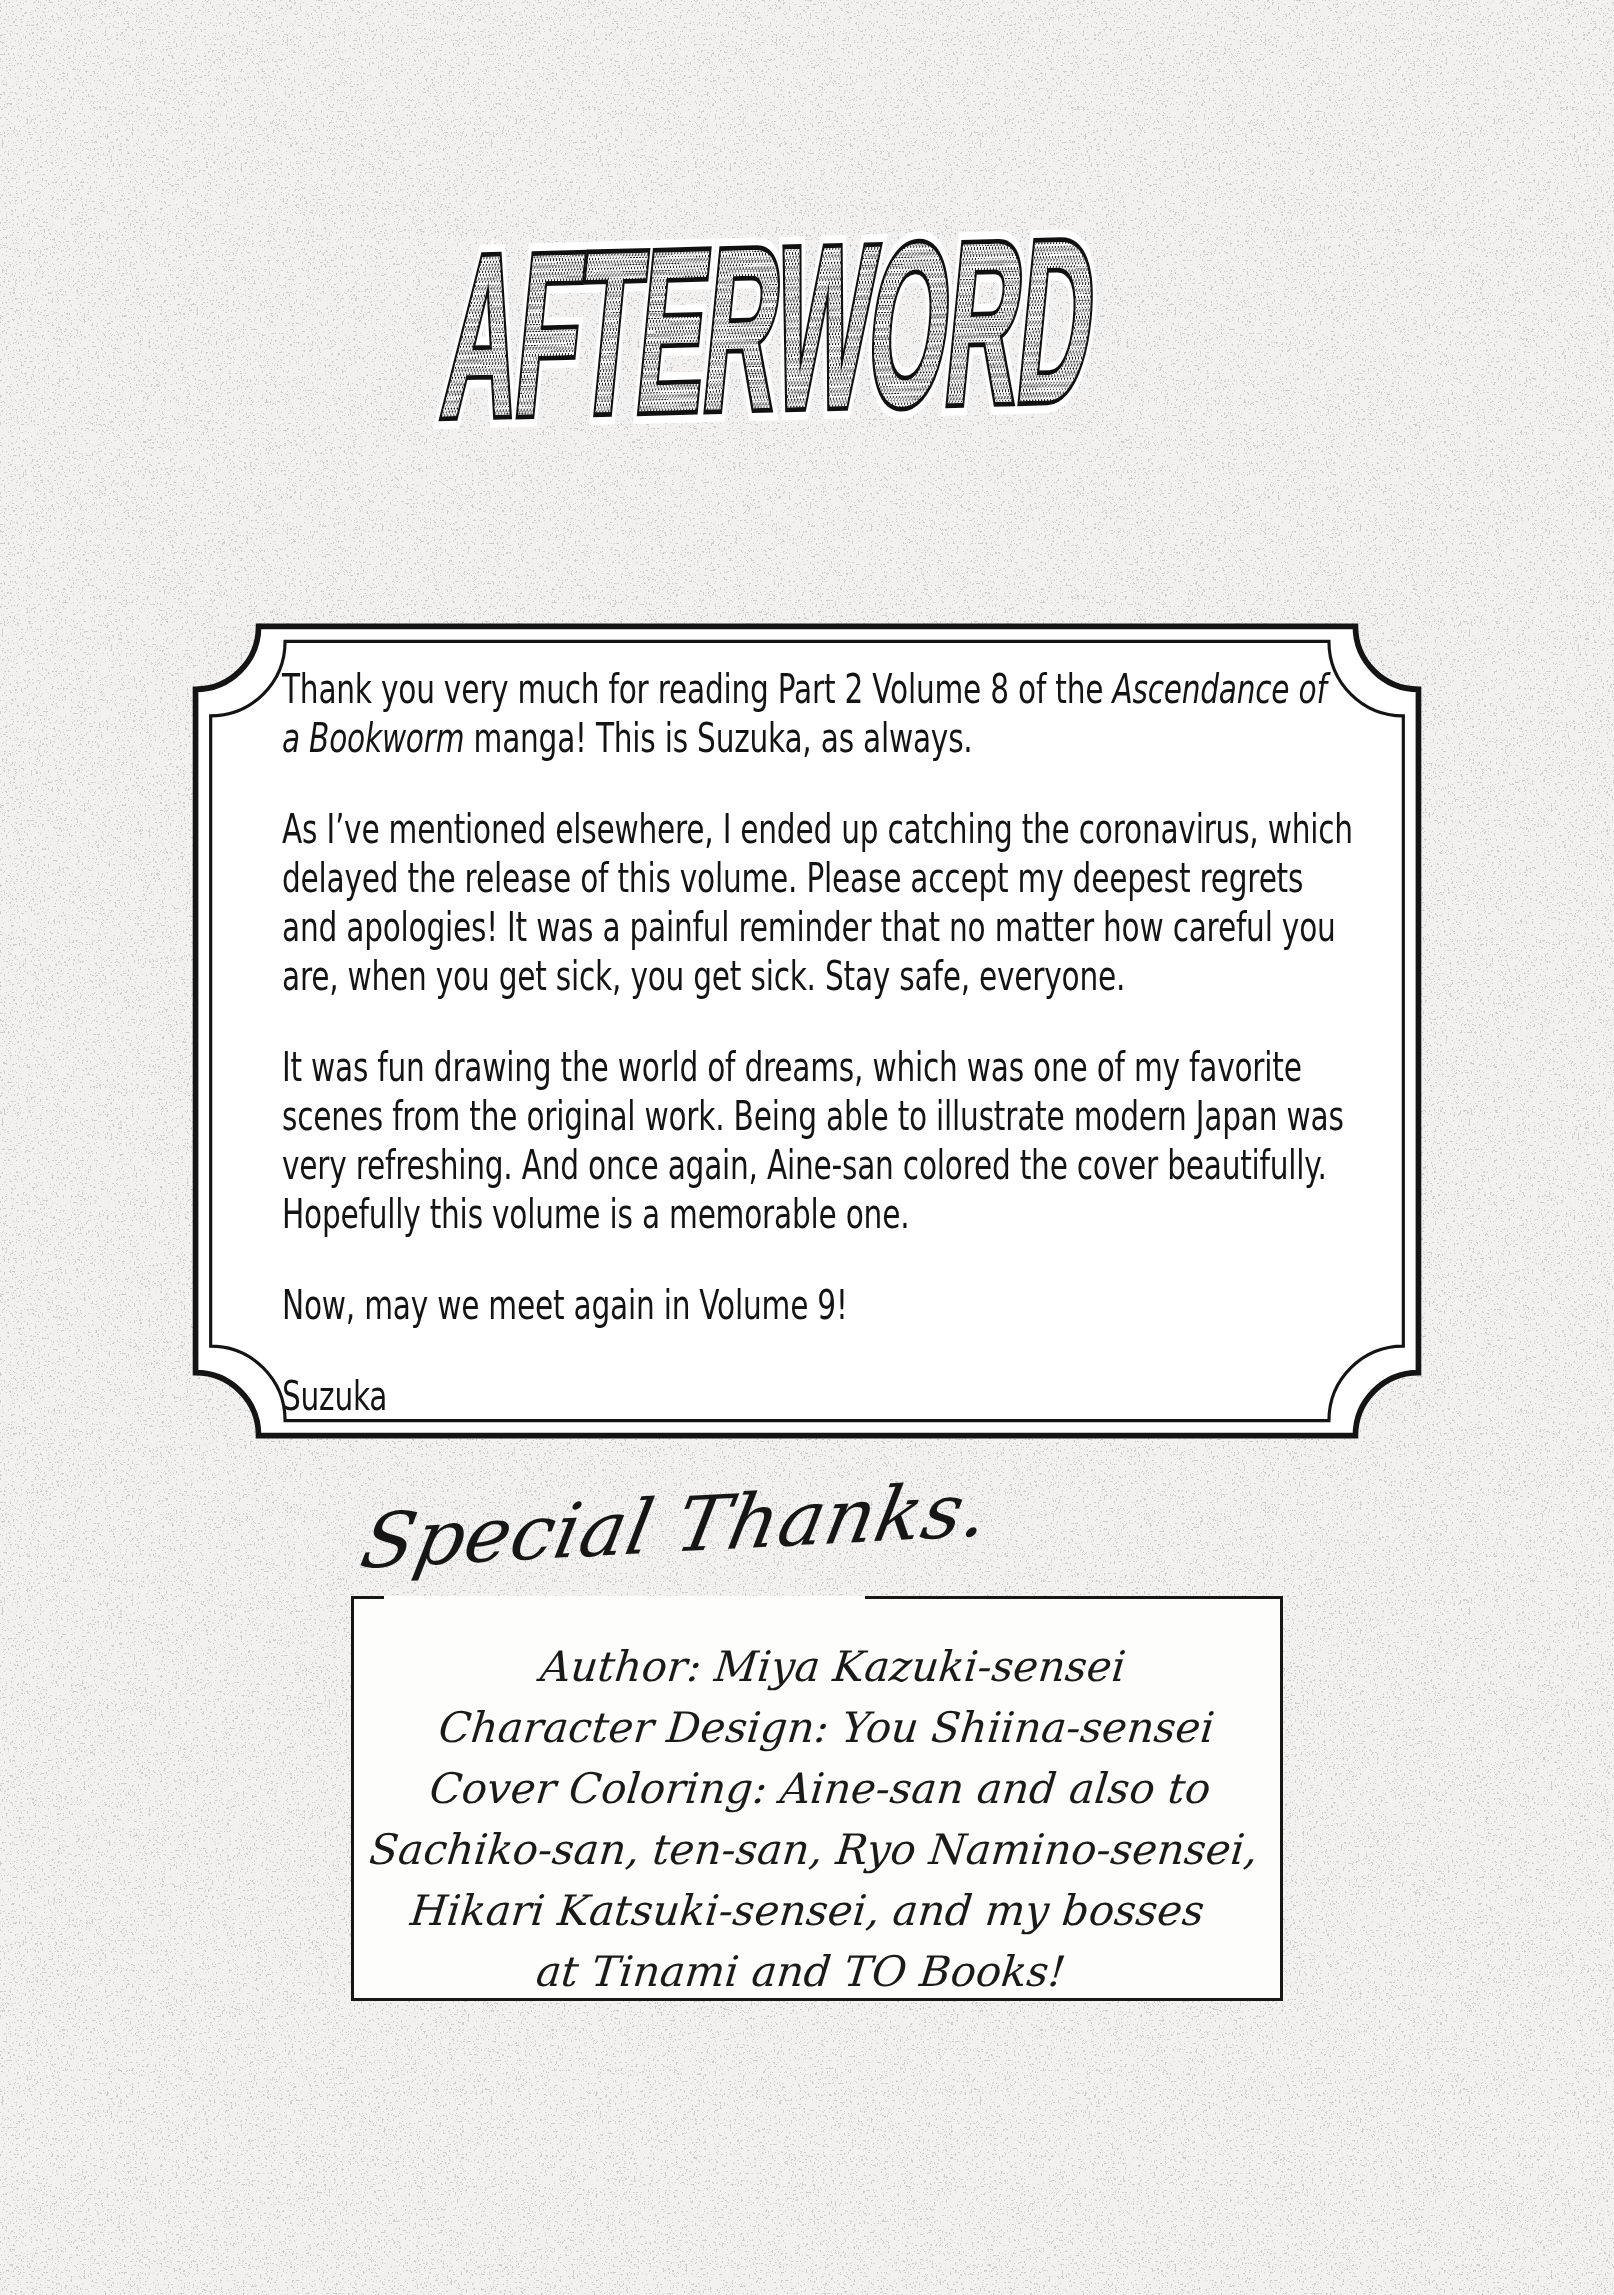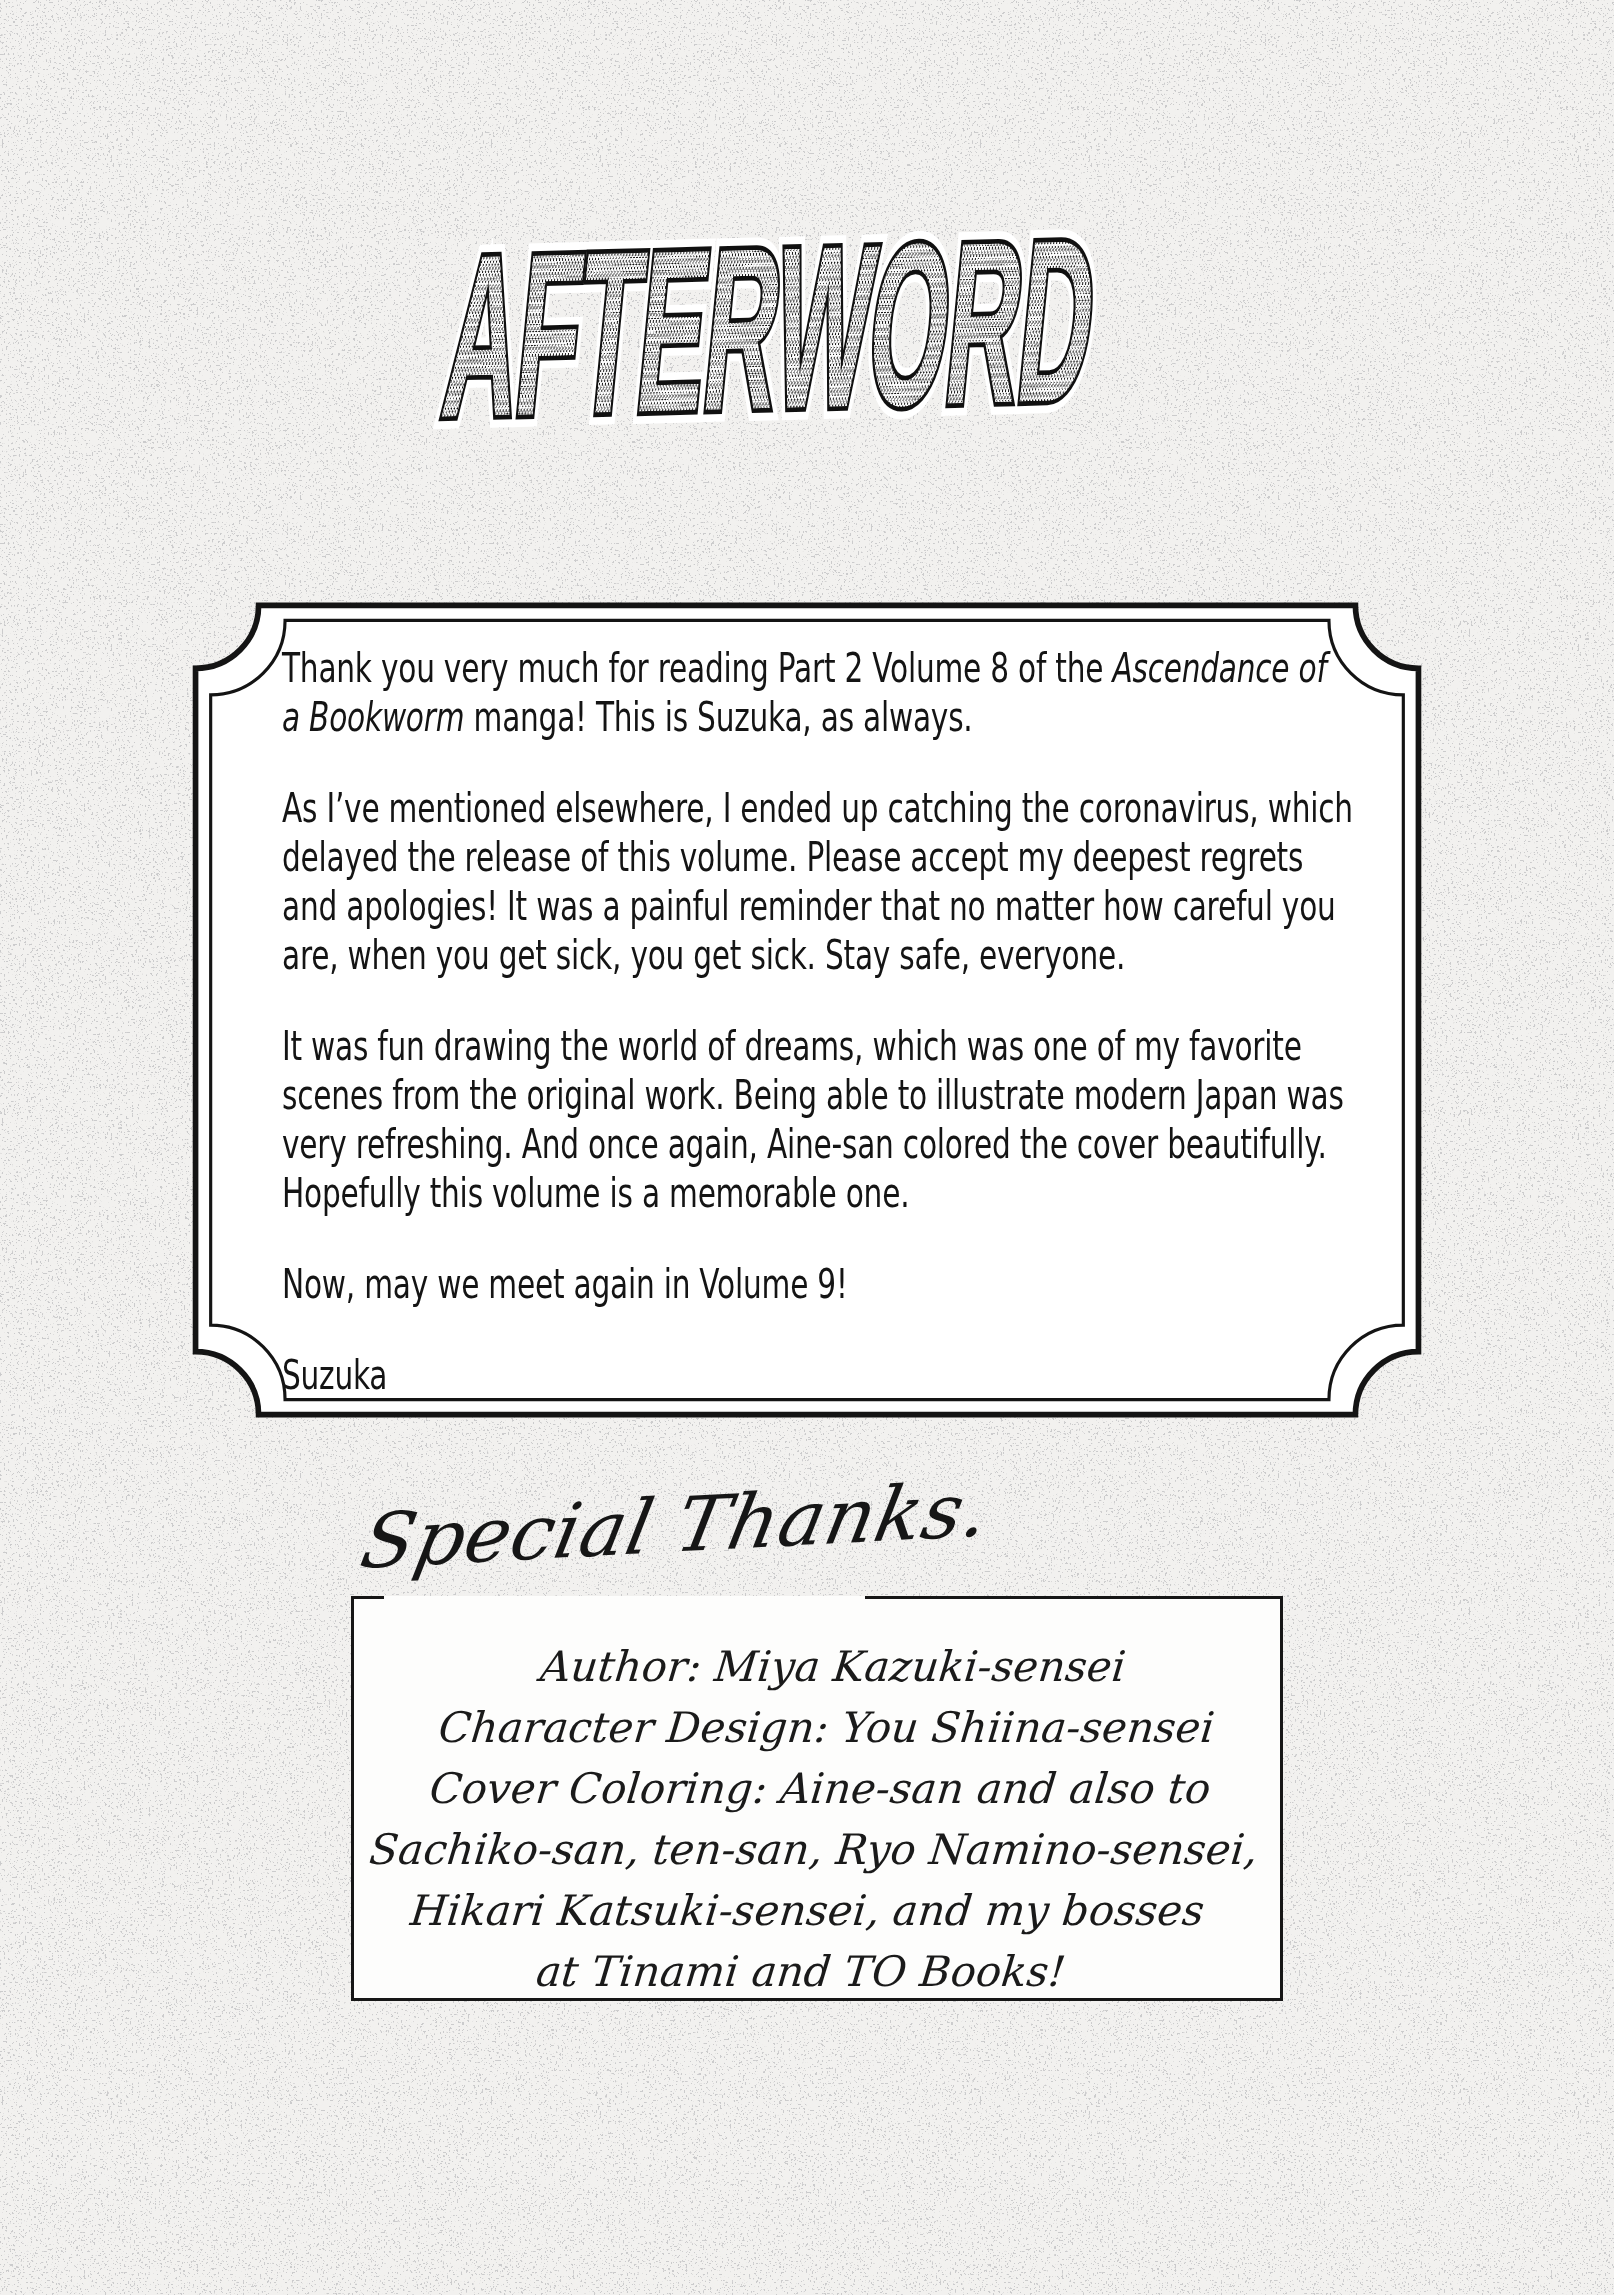--- a/index.html
+++ b/index.html
@@ -22,7 +22,7 @@
      -webkit-background-clip:text;background-clip:text;}
 
   
-  .main-frame{position:absolute;left:189px;top:599px;width:1236px;height:822px;}
+  .main-frame{position:absolute;left:189px;top:620px;width:1236px;height:822px;}
   .main-frame svg{position:absolute;left:0;top:0;}
   .box-text{position:absolute;left:93px;top:45px;width:1438px;
             transform:scaleX(0.74);transform-origin:0 0;

